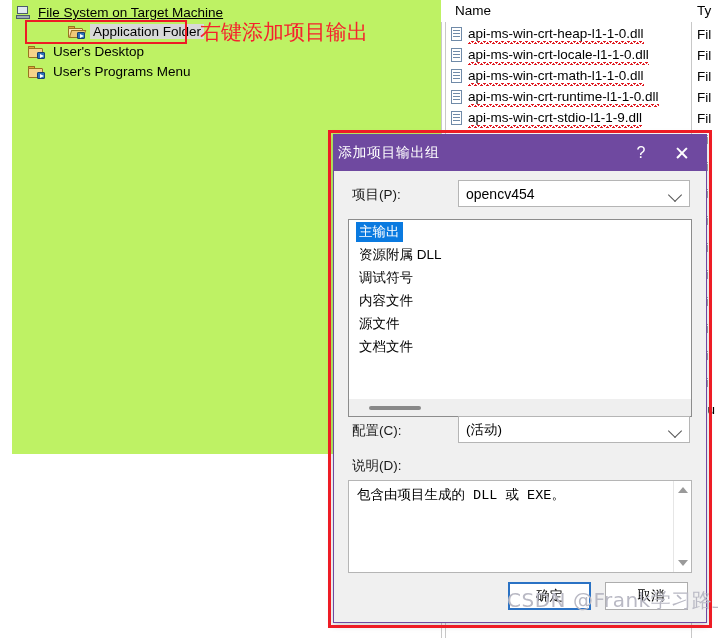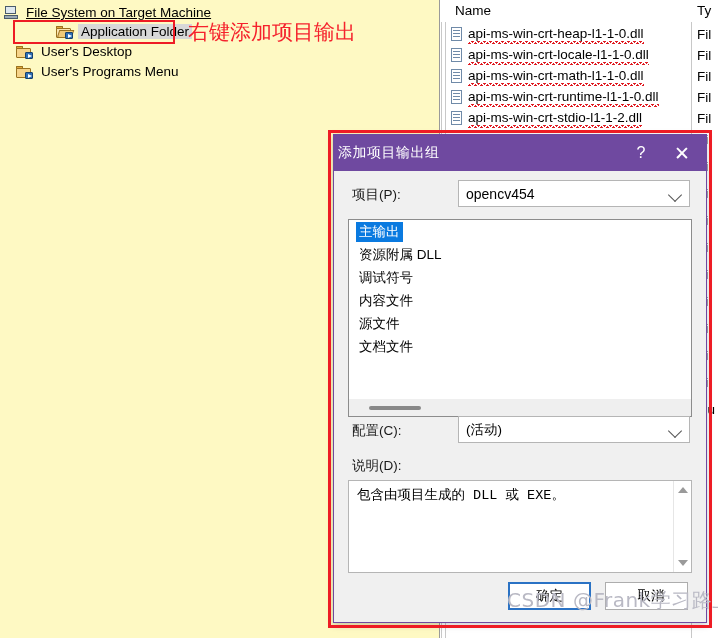--- a/index.html
+++ b/index.html
@@ -19,10 +19,10 @@
   
   #tree-pane {
     position: absolute;
-    left: 0; top: 0;
+    left: 12px; top: 0;
     width: 440px;
-    height: 638px;
-    background: #fef9c3;
+    height: 454px;
+    background: #bef264;
     border-right: 1px solid #9a9a9a;
     box-sizing: border-box;
   }

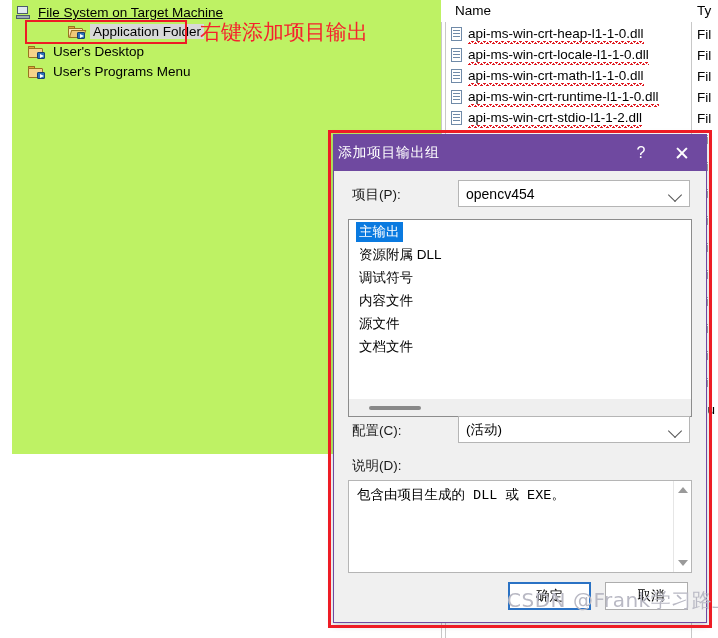--- a/index.html
+++ b/index.html
@@ -447,7 +447,7 @@
           <span class="ln" style="top:6px"></span>
           <span class="ln" style="top:9px"></span>
         </span>
-      <span class="squiggle">api-ms-win-crt-stdio-l1-1-2.dll</span>
+      <span class="squiggle">api-ms-win-crt-stdio-l1-1-9.dll</span>
     </div>
 
     <span class="type-cell" style="top:27px">Fil</span>

